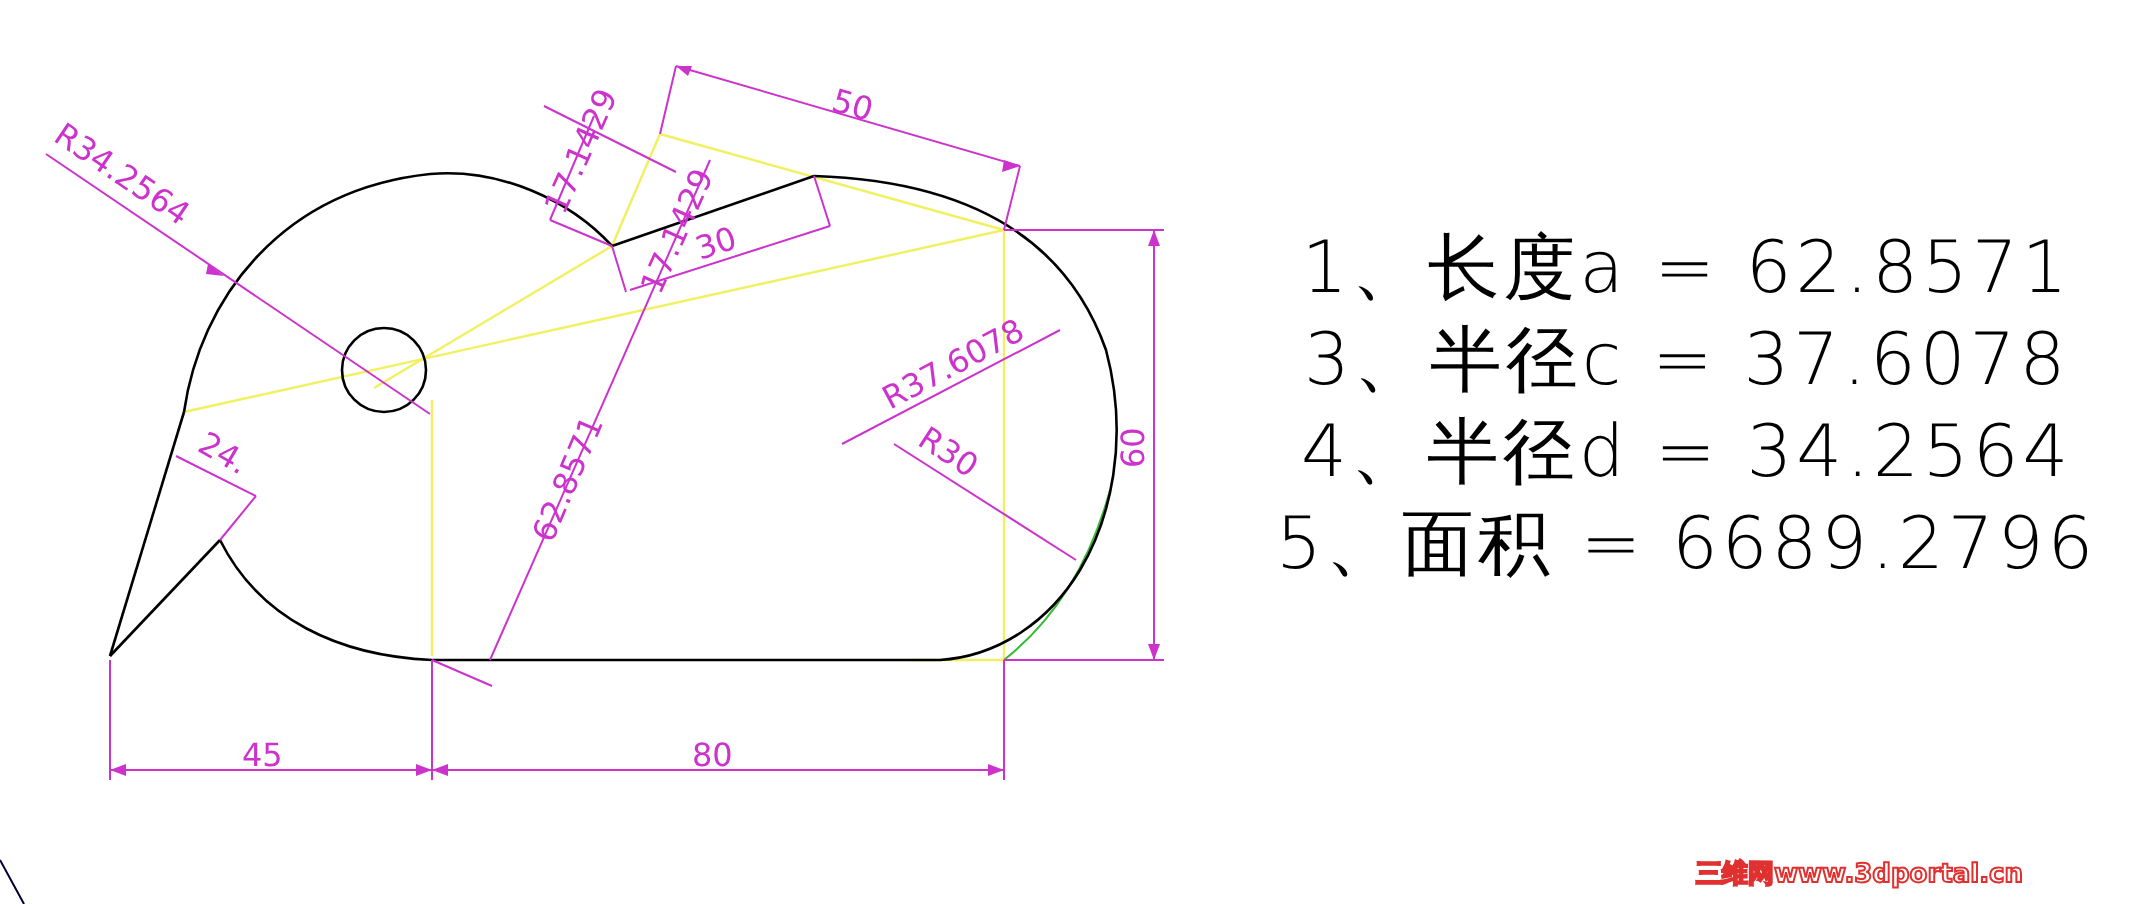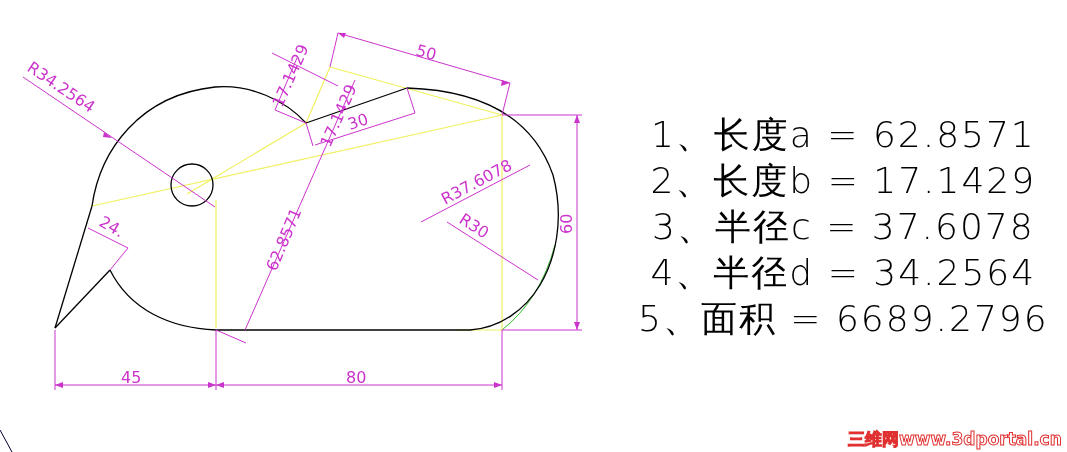--- a/index.html
+++ b/index.html
@@ -113,7 +113,6 @@
 
 <div class="results">
   <div class="result-row">1、长度a = 62.8571</div>
-  <div class="result-row">2、长度b = 17.1429</div>
   <div class="result-row">3、半径c = 37.6078</div>
   <div class="result-row">4、半径d = 34.2564</div>
   <div class="result-row">5、面积 = 6689.2796</div>

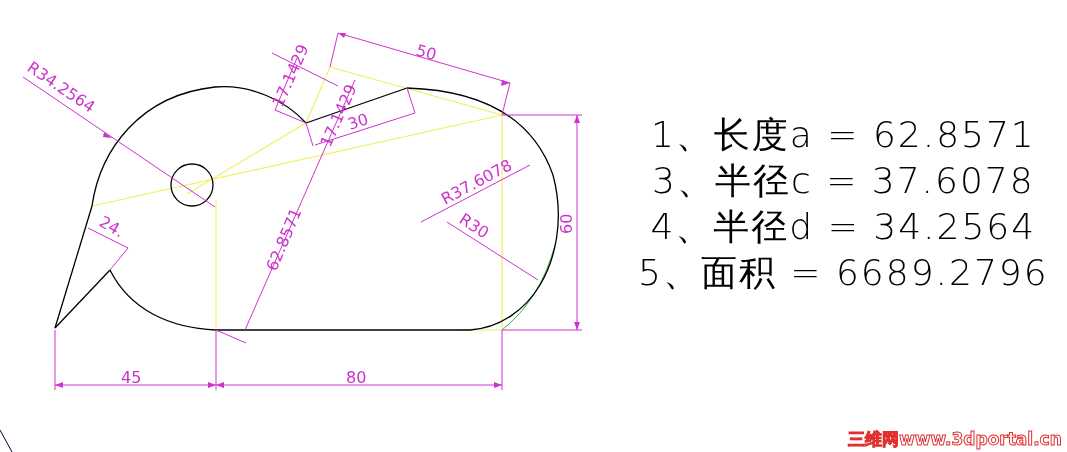--- a/index.html
+++ b/index.html
@@ -7,7 +7,7 @@
   #canvas { position: absolute; left: 0; top: 0; width: 1067px; height: 452px; }
   .results { position: absolute; left: 638px; top: 112px; }
   .result-row { font-family: "DejaVu Sans", sans-serif; font-weight: 200; font-size: 36px; line-height: 46px; color: #000; letter-spacing: 2px; white-space: nowrap; text-align: center; }
-  .watermark { position: absolute; left: 848px; top: 428px; font-family: "DejaVu Sans", sans-serif; font-weight: bold; font-size: 17px; color: #ffffff; -webkit-text-stroke: 1px #e03030; letter-spacing: 0px; }
+  .watermark { position: absolute; left: 848px; top: 428px; font-family: "DejaVu Sans", sans-serif; font-weight: bold; font-size: 13px; color: #ffffff; -webkit-text-stroke: 1px #e03030; letter-spacing: 0px; }
   svg text { font-family: "DejaVu Sans", sans-serif; }
 </style>
 </head>

